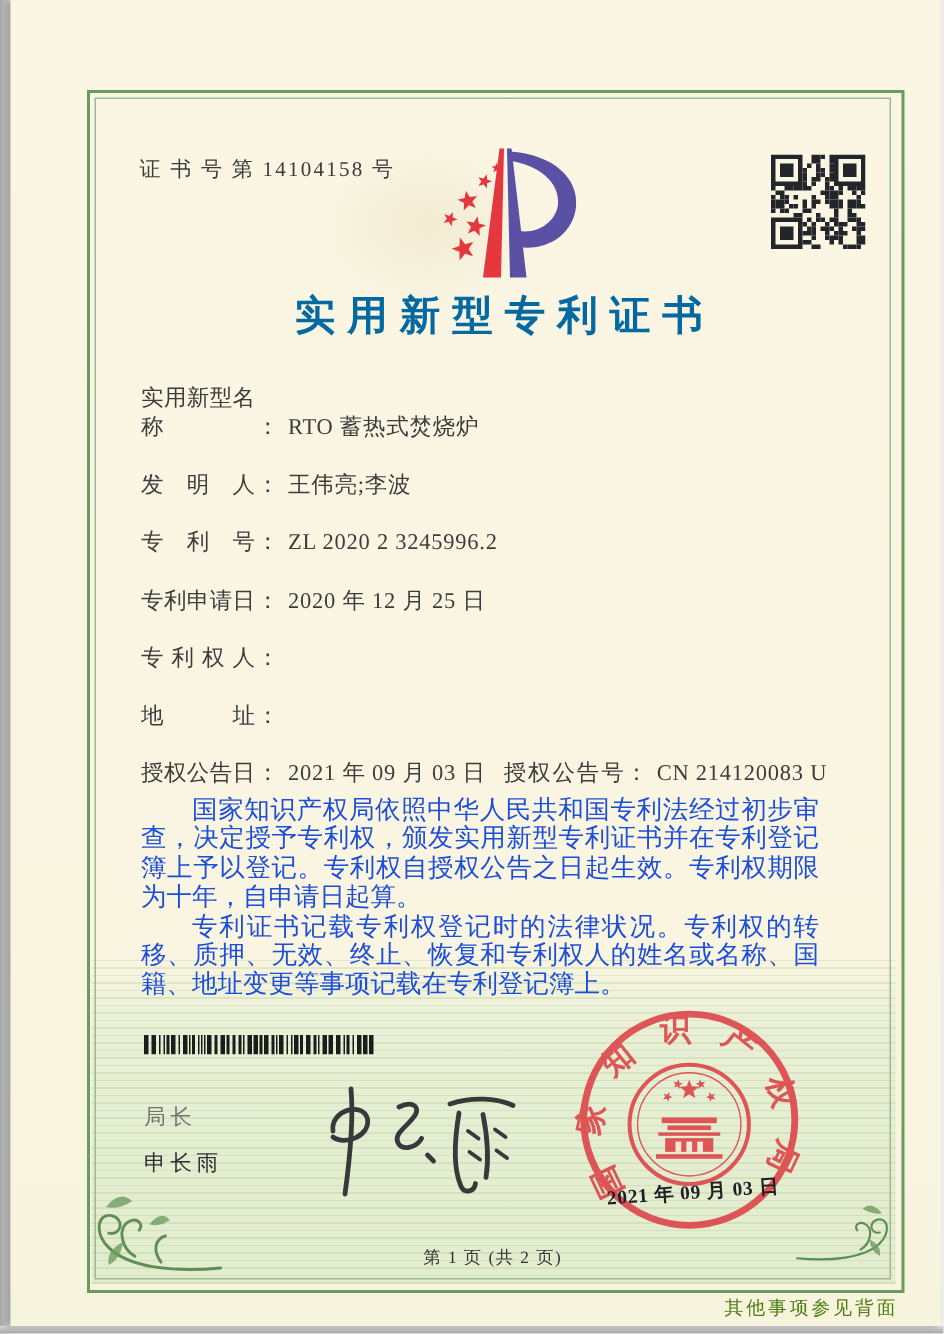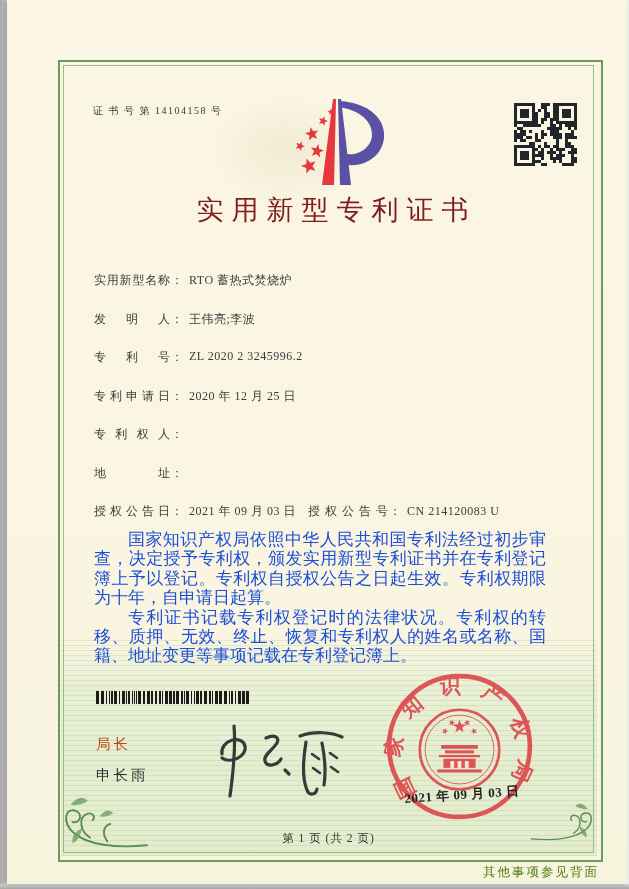--- a/index.html
+++ b/index.html
@@ -19,7 +19,7 @@
   #frame-inner{left:63px;top:65px;width:529px;height:786px;border:1px solid #9cba8e;}
   #stain{left:210px;top:95px;width:150px;height:110px;border-radius:50%;
      background:radial-gradient(closest-side,rgba(203,178,128,.16),rgba(203,178,128,0));}
-  #cert-no{left:93px;top:104px;font-size:10px;letter-spacing:1.5px;color:#3a3a3a;}
+  #cert-no{left:93px;top:104px;font-size:14px;letter-spacing:1.5px;color:#3a3a3a;}
   #title{left:58px;top:192px;width:541px;text-align:center;font-size:27px;font-weight:400;
      letter-spacing:8px;padding-left:16px;box-sizing:border-box;color:#7f1d1d;}
   #fields{left:94px;top:272px;width:460px;color:#3c3c3c;}

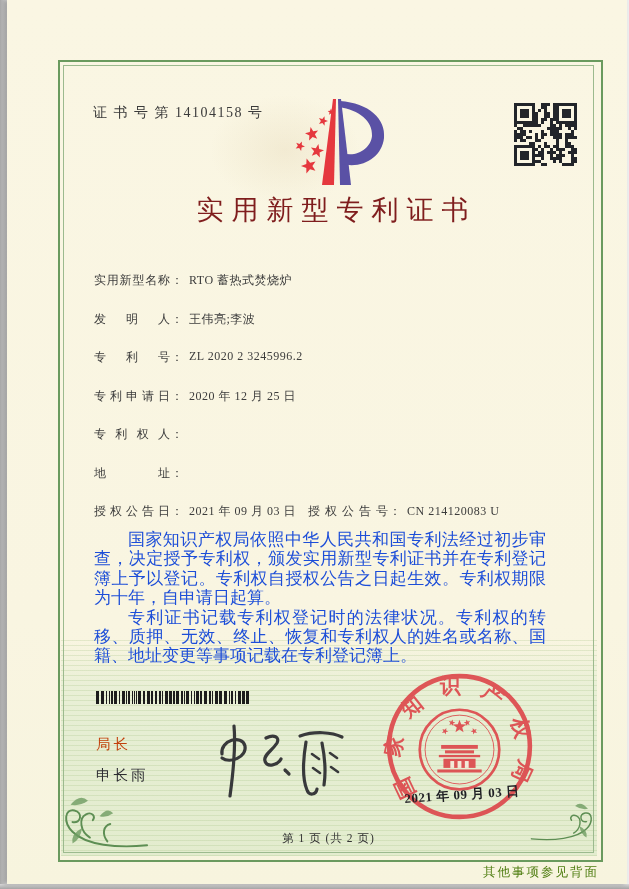--- a/index.html
+++ b/index.html
@@ -20,8 +20,8 @@
   #stain{left:210px;top:95px;width:150px;height:110px;border-radius:50%;
      background:radial-gradient(closest-side,rgba(203,178,128,.16),rgba(203,178,128,0));}
   #cert-no{left:93px;top:104px;font-size:14px;letter-spacing:1.5px;color:#3a3a3a;}
-  #title{left:58px;top:192px;width:541px;text-align:center;font-size:27px;font-weight:400;
-     letter-spacing:8px;padding-left:16px;box-sizing:border-box;color:#7f1d1d;}
+  #title{left:58px;top:192px;width:541px;text-align:center;font-size:27px;font-weight:700;
+     letter-spacing:8px;padding-left:16px;box-sizing:border-box;color:#0369a1;}
   #fields{left:94px;top:272px;width:460px;color:#3c3c3c;}
   .frow{display:flex;align-items:flex-start;height:22px;margin-bottom:16.5px;font-size:12px;}
   .flabel{display:inline-block;width:76px;text-align:justify;text-align-last:justify;flex:0 0 76px;}

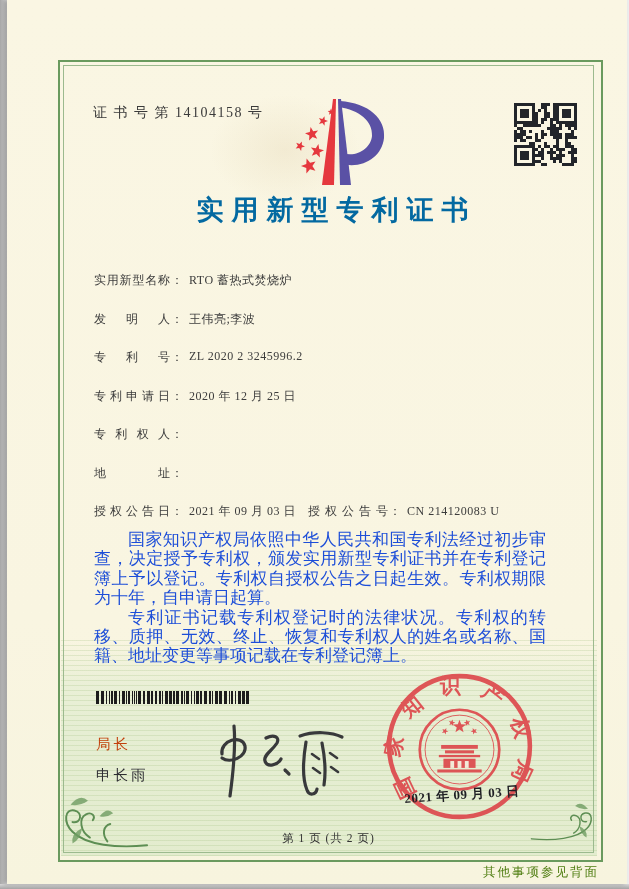--- a/index.html
+++ b/index.html
@@ -23,7 +23,7 @@
   #title{left:58px;top:192px;width:541px;text-align:center;font-size:27px;font-weight:700;
      letter-spacing:8px;padding-left:16px;box-sizing:border-box;color:#0369a1;}
   #fields{left:94px;top:272px;width:460px;color:#3c3c3c;}
-  .frow{display:flex;align-items:flex-start;height:22px;margin-bottom:16.5px;font-size:12px;}
+  .frow{display:flex;align-items:flex-end;height:22px;margin-bottom:16.5px;font-size:15px;}
   .flabel{display:inline-block;width:76px;text-align:justify;text-align-last:justify;flex:0 0 76px;}
   .fl2{width:80px;flex:0 0 80px;}
   .fcolon{margin:0 6px 0 1px;}

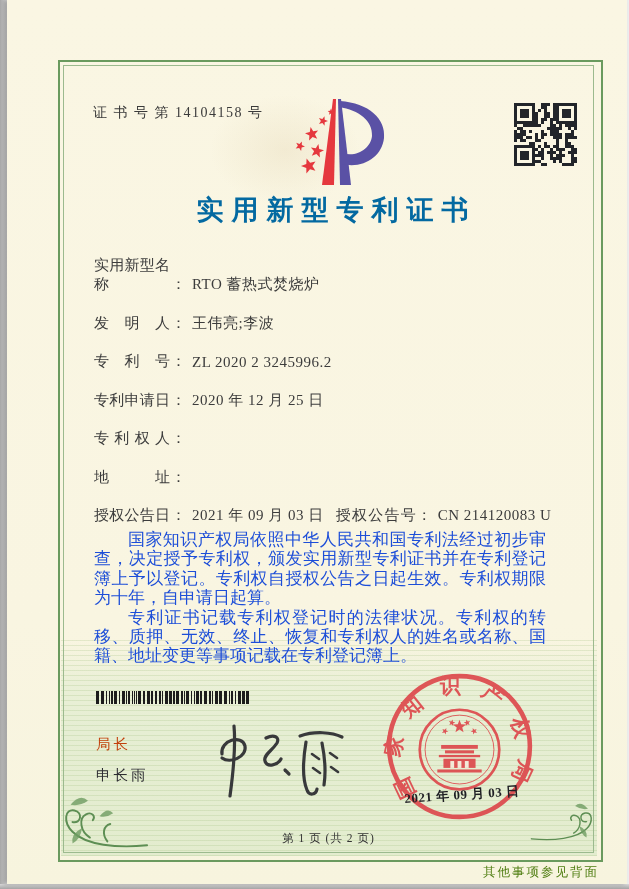--- a/index.html
+++ b/index.html
@@ -33,7 +33,7 @@
      text-align:justify;}
   #paras p{margin:0;text-indent:2em;}
   #barcode{left:96px;top:690px;width:157px;height:13px;}
-  #director-label{left:96px;top:735px;font-size:14.5px;letter-spacing:3px;color:#c2410c;}
+  #director-label{left:96px;top:735px;font-size:14.5px;letter-spacing:3px;color:#737373;}
   #director-name{left:96px;top:766px;font-size:14.5px;letter-spacing:3px;color:#2e2e33;}
   #signature{left:200px;top:710px;}
   #seal{left:383px;top:670px;opacity:.88;}

